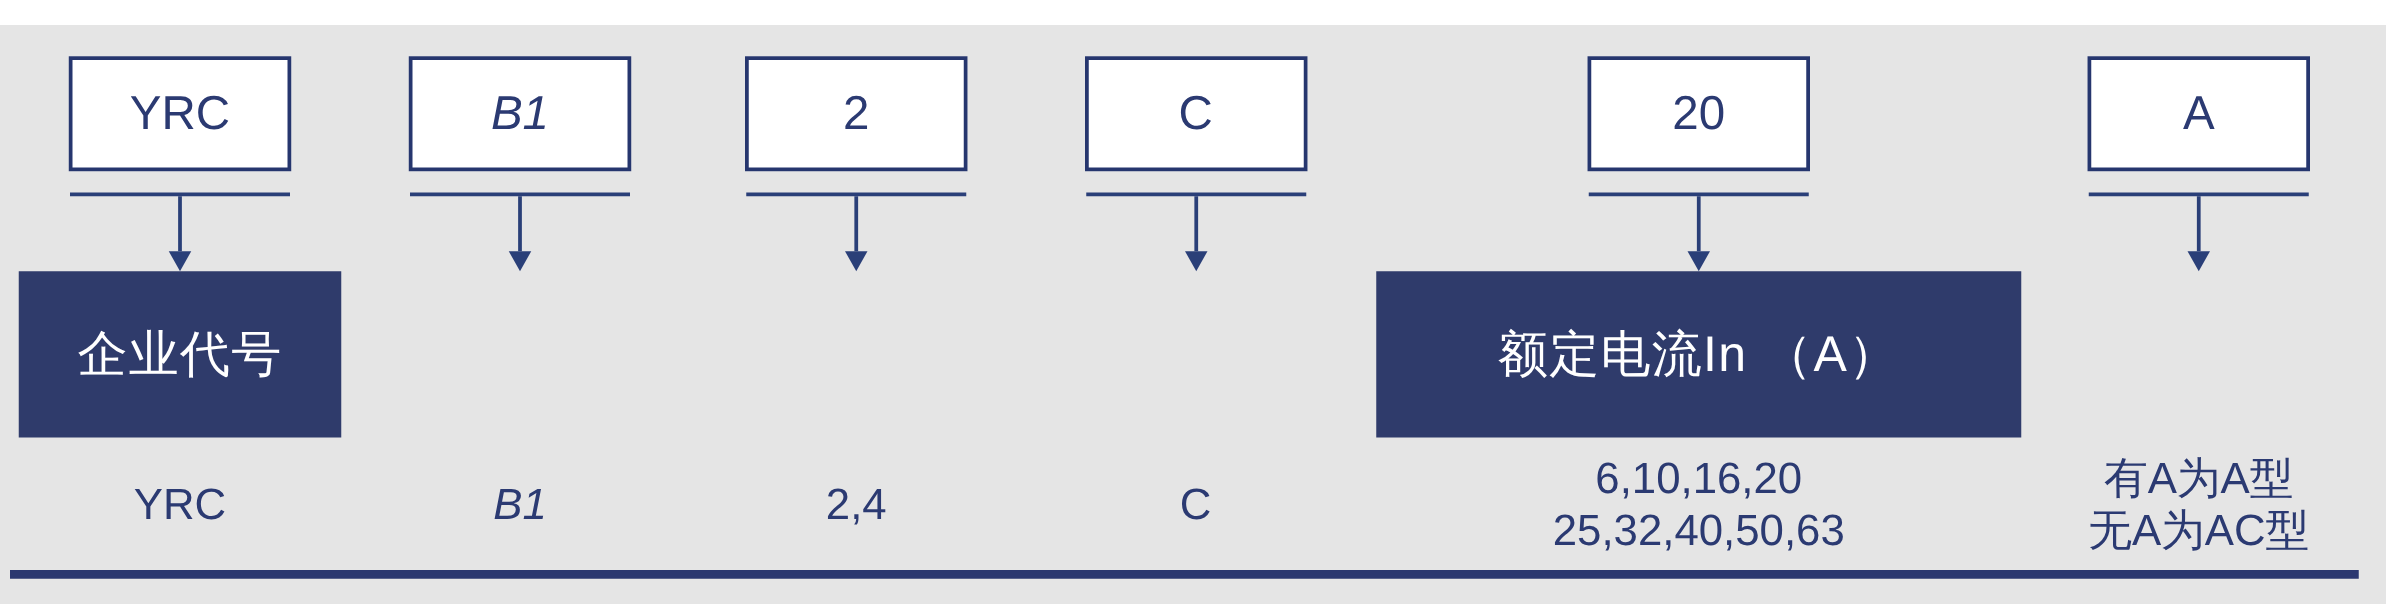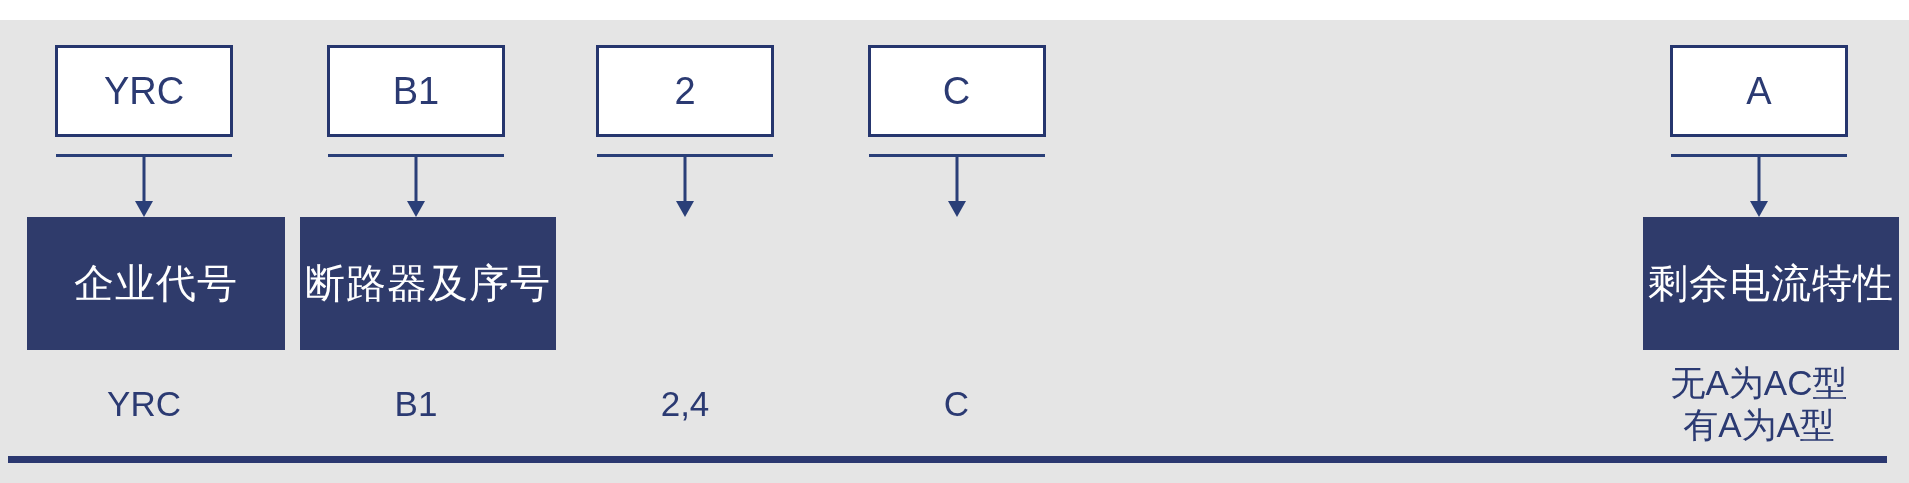--- a/index.html
+++ b/index.html
@@ -23,7 +23,7 @@
   }
   
   .c1 { left: 15px;   width: 258px; }
-  .c2 { left: 288px;  width: 256px; }
+  .c2 { left: 288px;  width: 256px; font-style: italic; }
   .c3 { left: 556px;  width: 258px; }
   .c4 { left: 828px;  width: 257px; }
   .c5 { left: 1101px; width: 516px; }

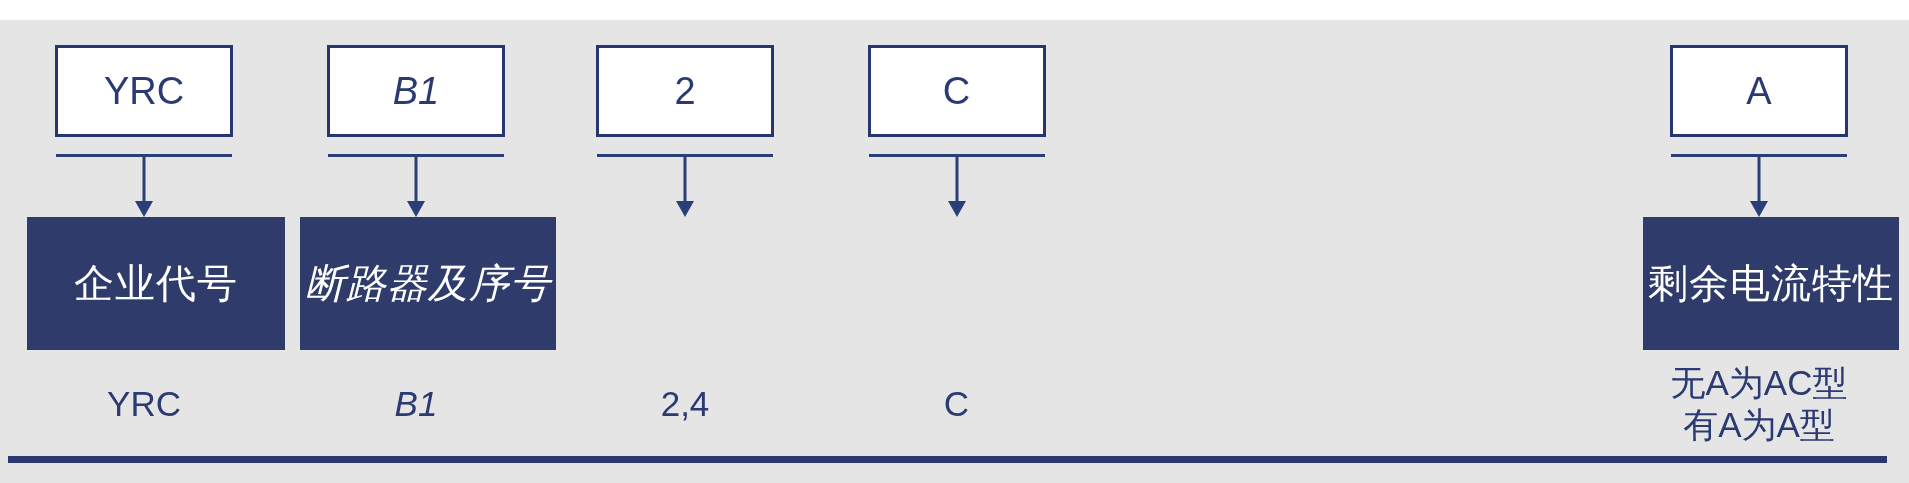--- a/index.html
+++ b/index.html
@@ -166,6 +166,17 @@
     </div>
   </div>
 
+  <div class="col c5">
+    <div class="codebox">20</div>
+    <div class="underline"></div>
+    <div class="arrow-stem"></div>
+    <div class="arrow-head"></div>
+    <div class="labelbox">额定电流In （A）</div>
+    <div class="values">
+      <div>6,10,16,20</div>
+      <div>25,32,40,50,63</div>
+    </div>
+  </div>
 
   <div class="col c6">
     <div class="codebox">A</div>

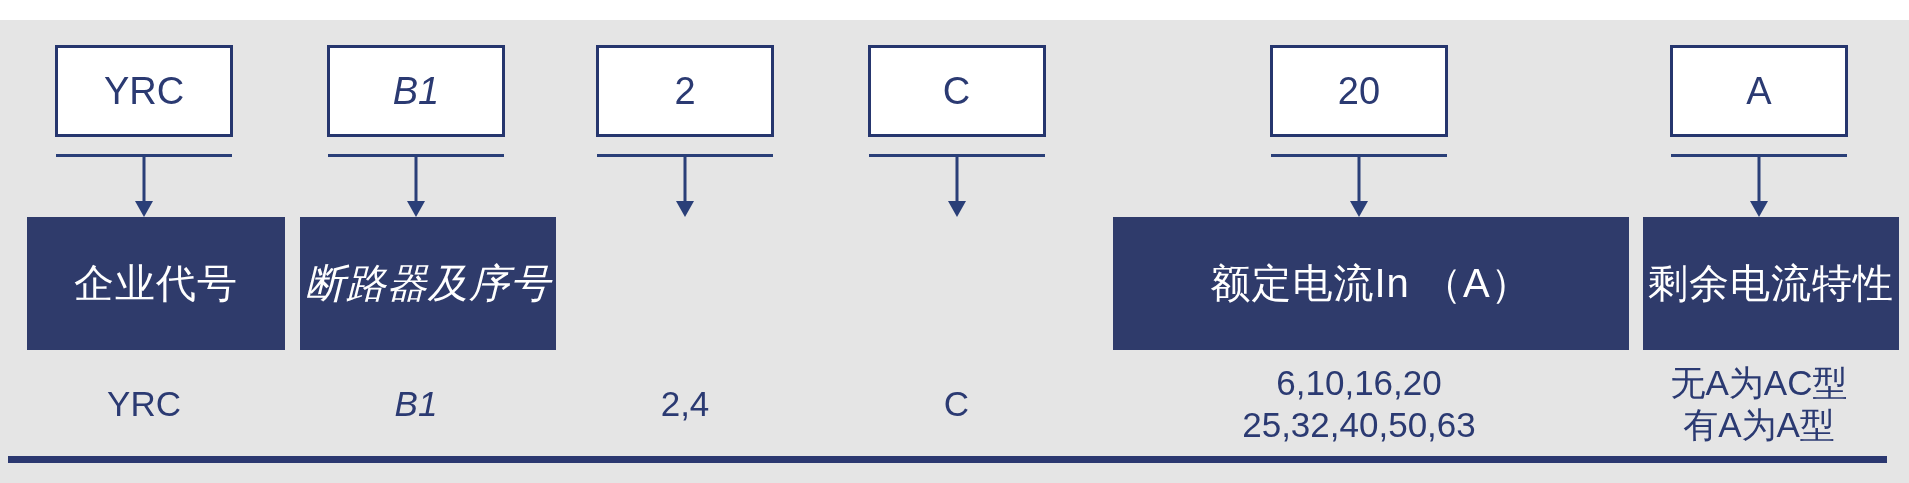--- a/index.html
+++ b/index.html
@@ -76,7 +76,7 @@
   .labelbox {
     position: absolute;
     top: 172px;
-    left: 12px;
+    left: 0;
     width: 100%;
     height: 133px;
     background: #2F3B6B;

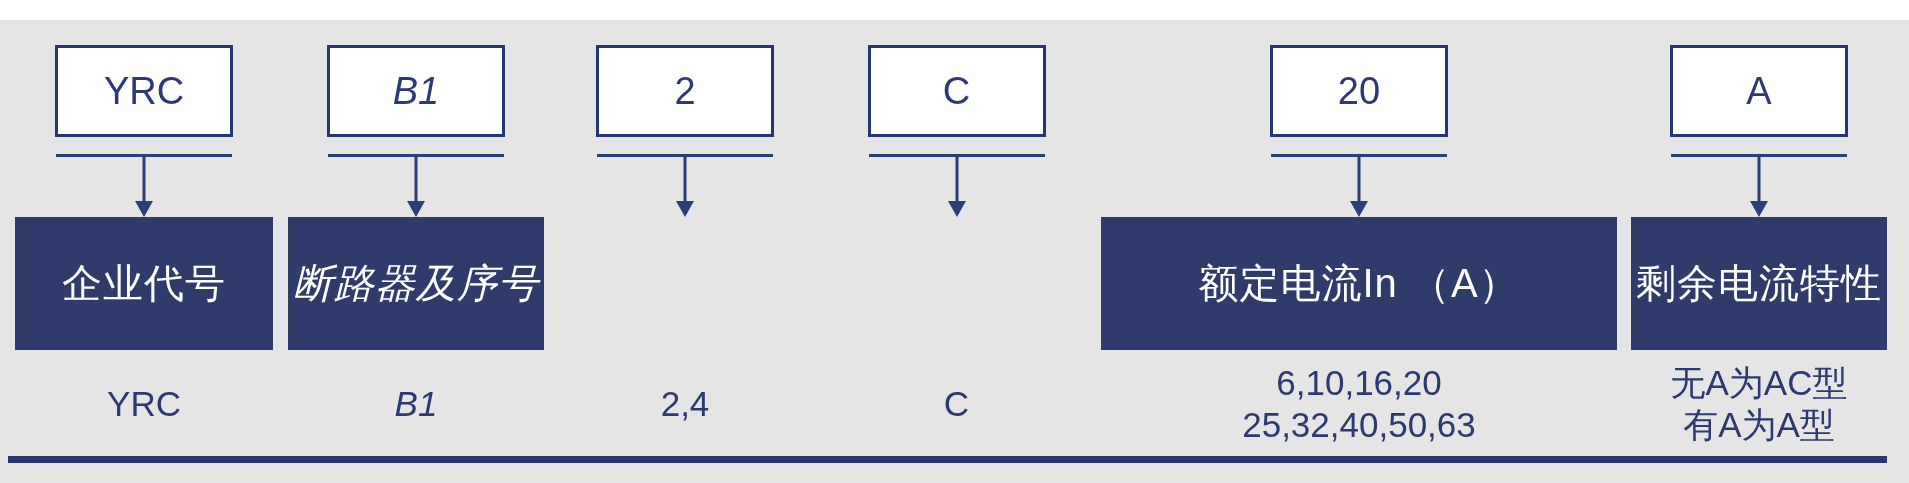--- a/index.html
+++ b/index.html
@@ -137,7 +137,6 @@
     <div class="underline"></div>
     <div class="arrow-stem"></div>
     <div class="arrow-head"></div>
-    <div class="labelbox">断路器及序号</div>
     <div class="values">
       <div>B1</div>
 

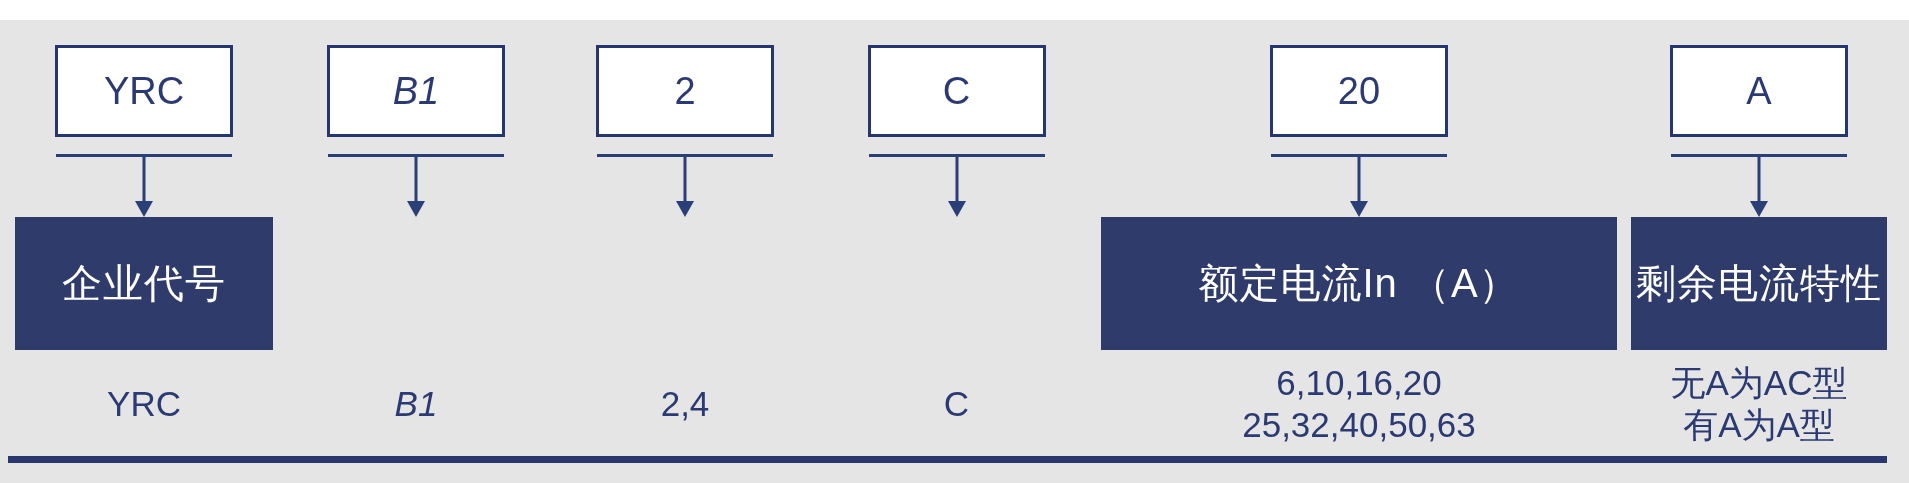--- a/index.html
+++ b/index.html
@@ -182,7 +182,6 @@
     <div class="underline"></div>
     <div class="arrow-stem"></div>
     <div class="arrow-head"></div>
-    <div class="labelbox">剩余电流特性</div>
     <div class="values">
       <div>无A为AC型</div>
       <div>有A为A型</div>

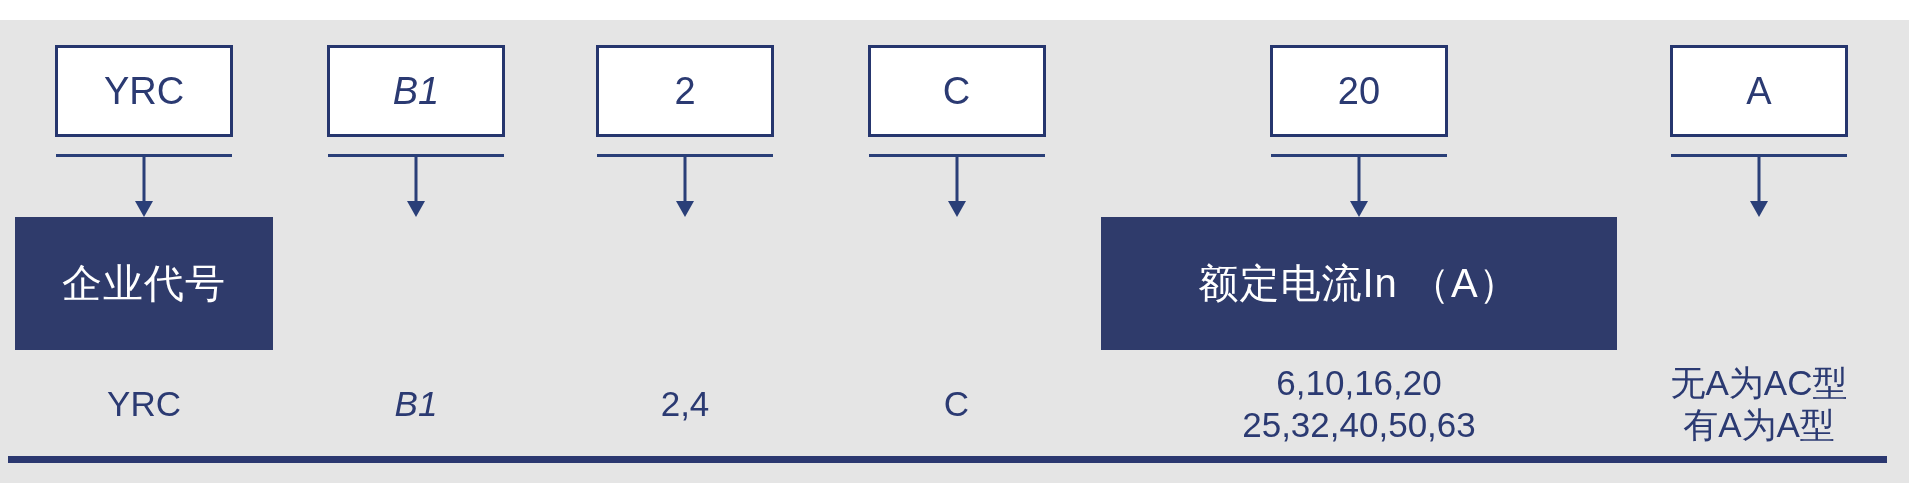--- a/index.html
+++ b/index.html
@@ -183,8 +183,8 @@
     <div class="arrow-stem"></div>
     <div class="arrow-head"></div>
     <div class="values">
+      <div>有A为A型</div>
       <div>无A为AC型</div>
-      <div>有A为A型</div>
     </div>
   </div>
 

